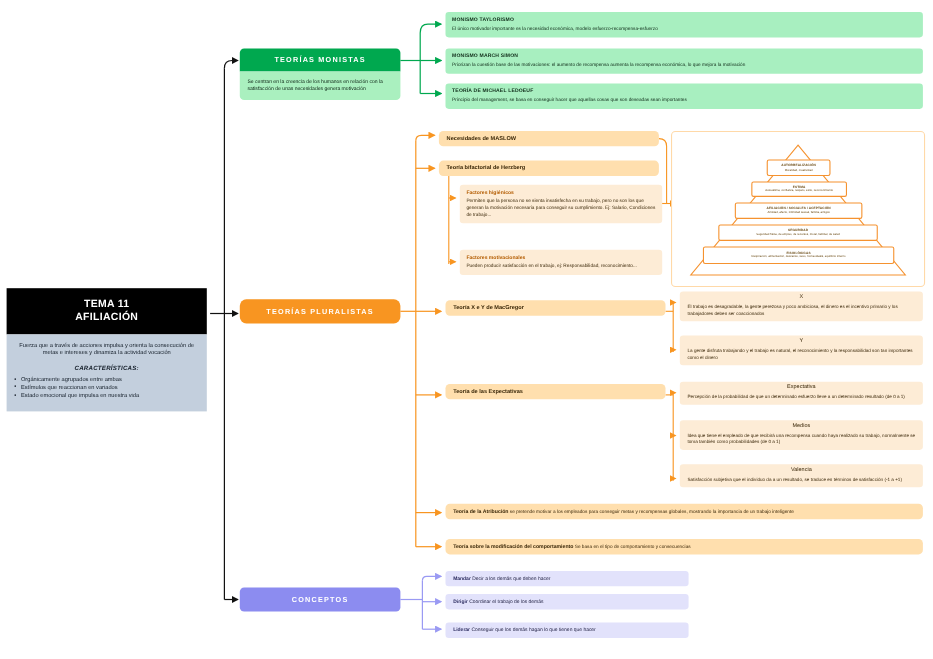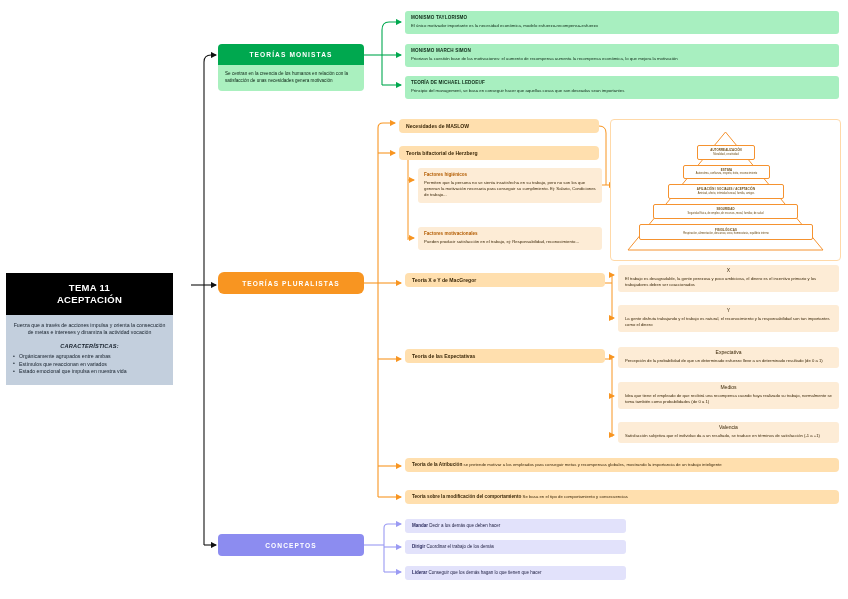--- a/index.html
+++ b/index.html
@@ -14,7 +14,7 @@
   .node{position:absolute;box-sizing:border-box;}
 
   
-  .root{left:6px;top:262px;width:167px;margin-top:11px;}
+  .root{left:6px;top:262px;width:182px;}
   .root-head{
     background:#000000;color:#ffffff;text-align:center;
     font-weight:bold;font-size:9.5px;line-height:12px;padding:9px 6px 9px;

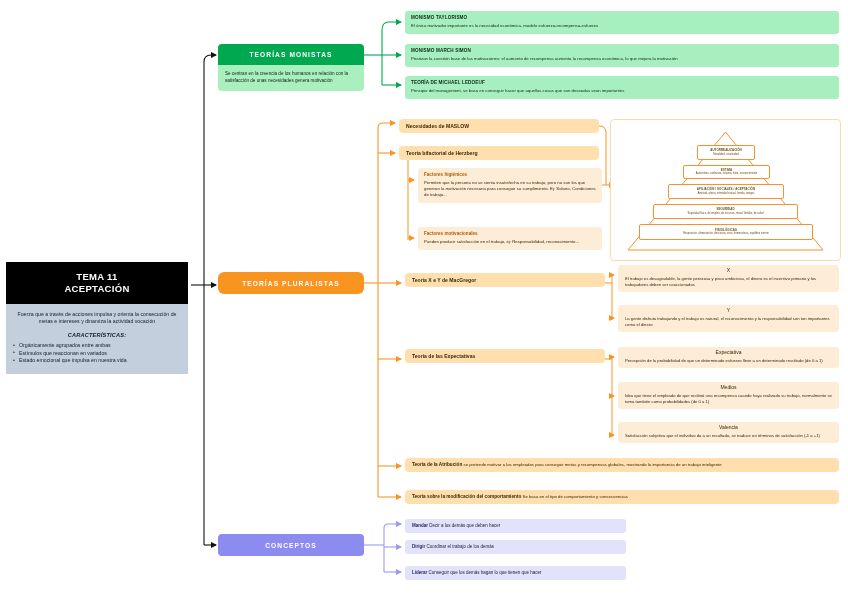--- a/index.html
+++ b/index.html
@@ -182,7 +182,7 @@
   <div class="node root">
     <div class="root-head">
       <div>TEMA 11</div>
-      <div>ACEPTACIÓN</div>
+      <div>AFILIACIÓN</div>
     </div>
     <div class="root-body">
       <span class="desc">Fuerza que a través de acciones impulsa y orienta la consecución de metas e intereses y dinamiza la actividad vocación</span>

